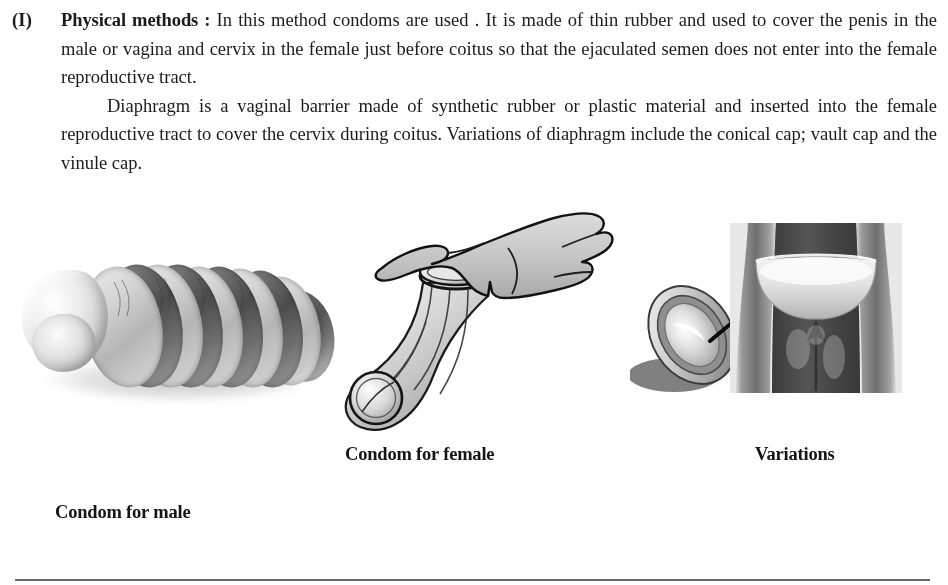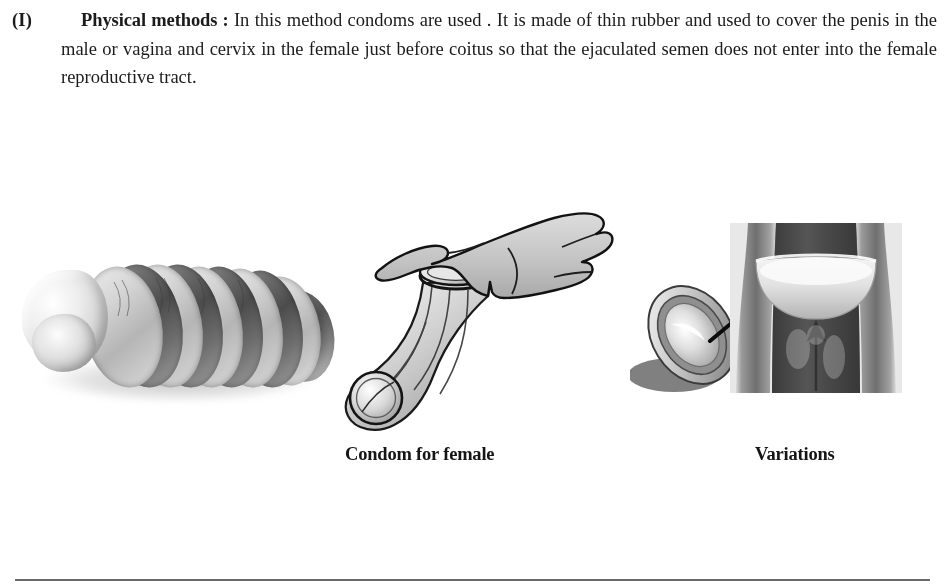--- a/index.html
+++ b/index.html
@@ -48,7 +48,6 @@
   .lead {
     font-weight: bold;
     letter-spacing: -.1px;
-    margin-left: 20px;
   }
   .para-indent {
     text-indent: 46px;

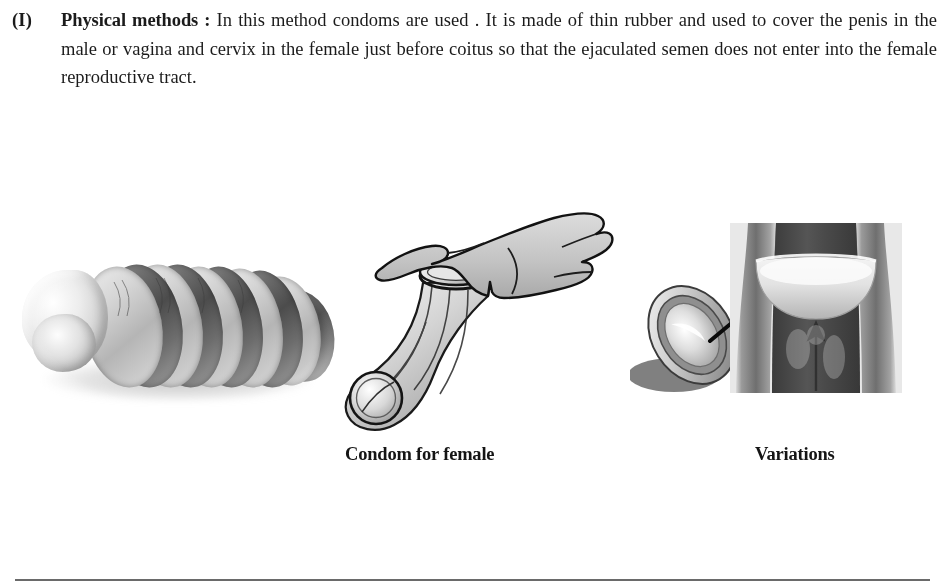--- a/index.html
+++ b/index.html
@@ -162,6 +162,7 @@
     <div class="sec-num">(I)</div>
     <div class="sec-body">
       <span class="lead">Physical methods :</span><span> In this method condoms are used . It is made of thin rubber and used to cover the penis in the male or vagina and cervix in the female just before coitus so that the ejaculated semen does not enter into the female reproductive tract.</span>
+      <span class="para-indent">Diaphragm is a vaginal barrier made of synthetic rubber or plastic material and inserted into the female reproductive tract to cover the cervix during coitus. Variations of diaphragm include the conical cap; vault cap and the vinule cap.</span>
     </div>
   </div>
 

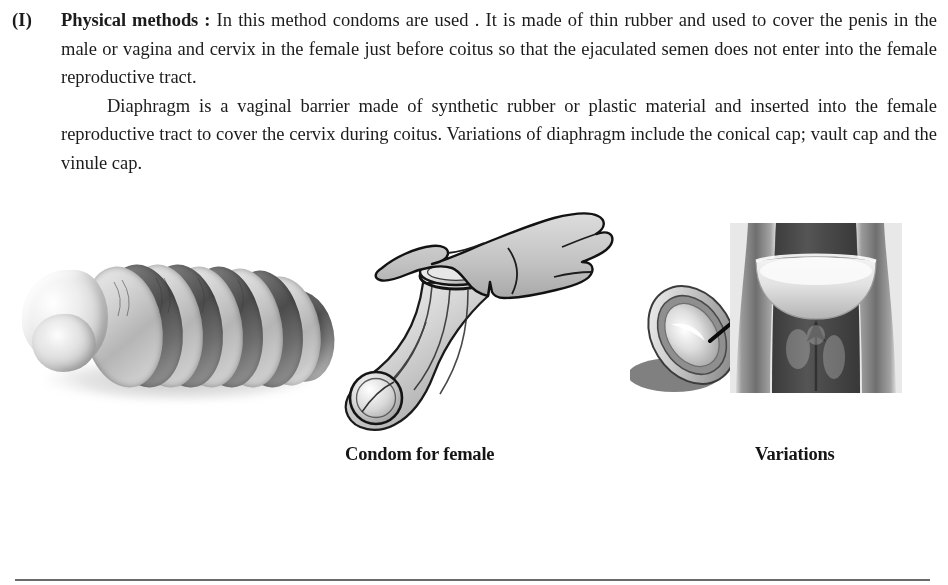--- a/index.html
+++ b/index.html
@@ -205,6 +205,7 @@
           </g>
         </svg>
       </div>
+      <div class="caption" style="left:37px; top:254px;">Condom for male</div>
     </div>
 
     <div class="figure" id="fig-condom-female">

